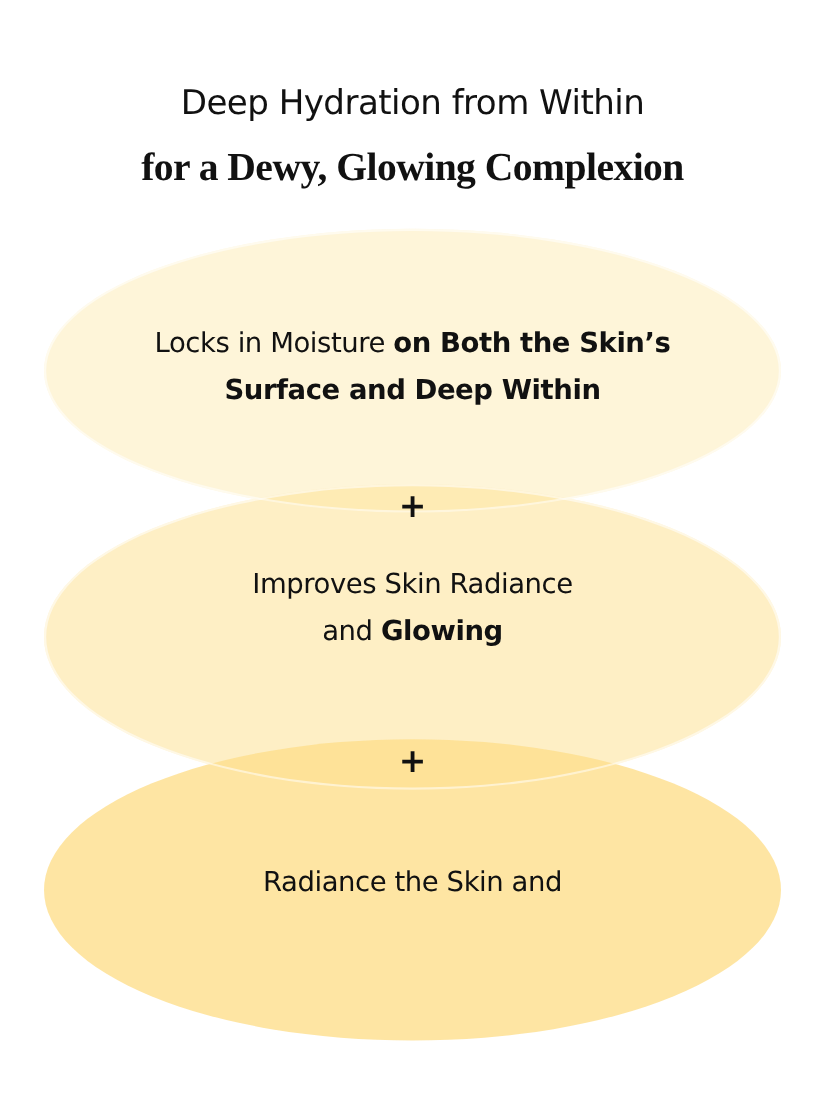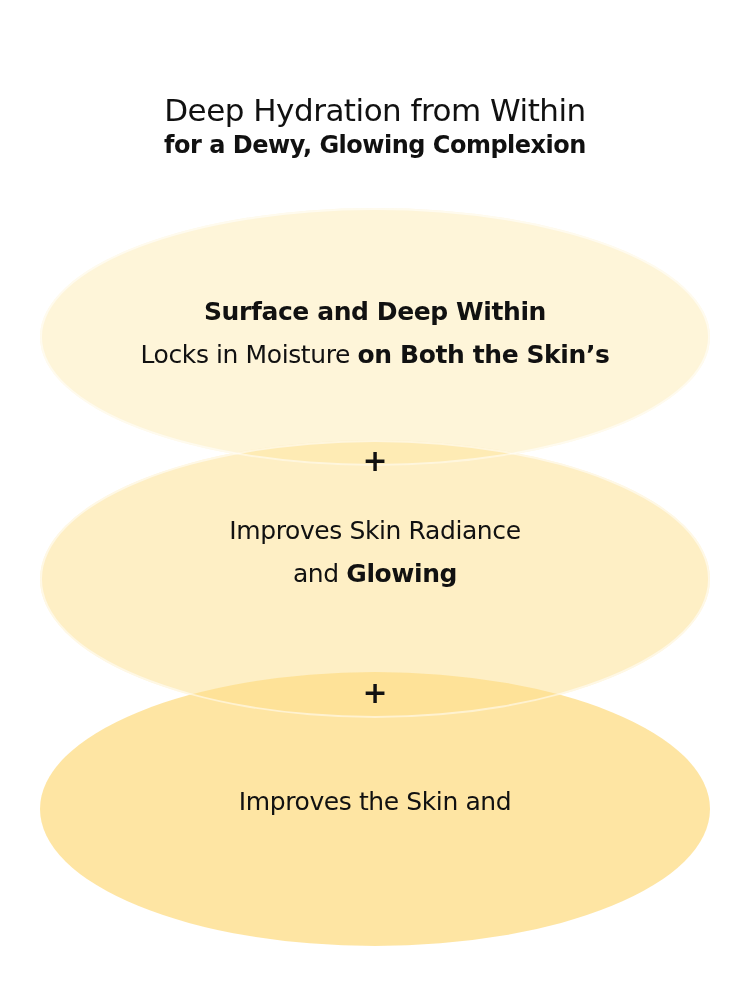--- a/index.html
+++ b/index.html
@@ -5,7 +5,7 @@
   html, body { margin: 0; padding: 0; background: #ffffff; }
   body { width: 750px; height: 1000px; position: relative; overflow: hidden;
          font-family: "DejaVu Sans", "Liberation Sans", sans-serif; color: #111111; }
-  .headline { position: absolute; left: 0; width: 750px; text-align: center; margin-top: 16px; }
+  .headline { position: absolute; left: 0; width: 750px; text-align: center; }
   .h-line1 { top: 76px; font-size: 31px; font-weight: 400; letter-spacing: -0.5px; }
   .h-line2 { top: 115px; font-size: 24px; font-weight: 700; letter-spacing: -0.5px; }
   .ellipse { position: absolute; left: 40px; width: 670px; border-radius: 50%; }

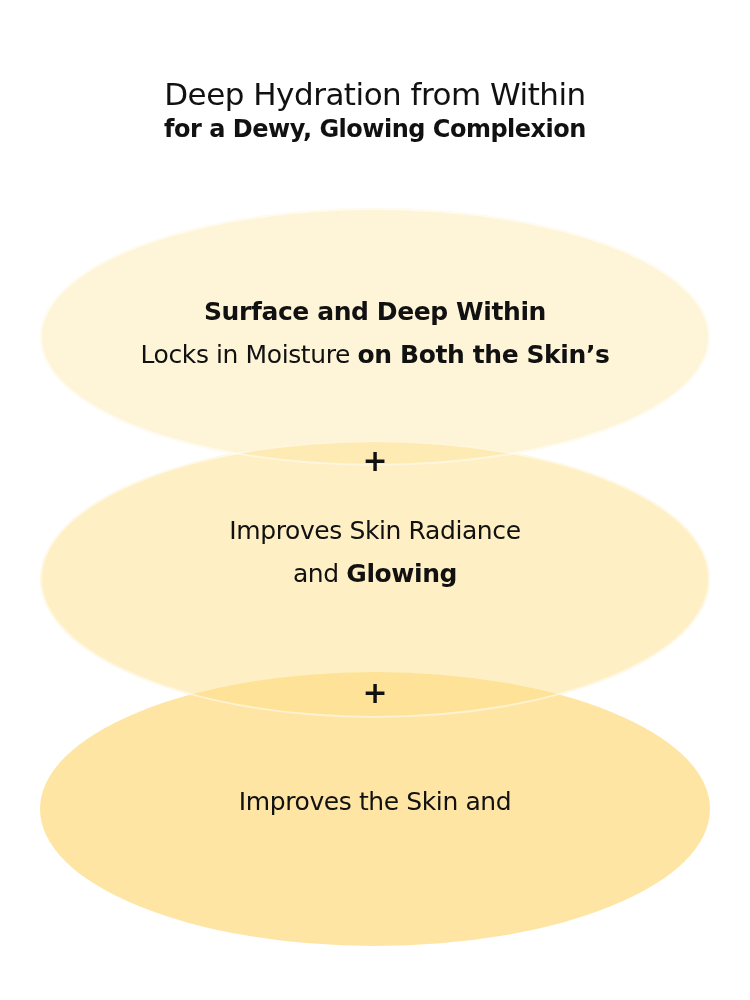--- a/index.html
+++ b/index.html
@@ -7,7 +7,7 @@
          font-family: "DejaVu Sans", "Liberation Sans", sans-serif; color: #111111; }
   .headline { position: absolute; left: 0; width: 750px; text-align: center; }
   .h-line1 { top: 76px; font-size: 31px; font-weight: 400; letter-spacing: -0.5px; }
-  .h-line2 { top: 115px; font-size: 24px; font-weight: 700; letter-spacing: -0.5px; }
+  .h-line2 { top: 131px; font-size: 36px; font-weight: 700; letter-spacing: -0.5px; font-family: Liberation Serif, serif; }
   .ellipse { position: absolute; left: 40px; width: 670px; border-radius: 50%; }
   .e1 { top: 208px; height: 258px; background: rgba(254, 236, 186, 0.55); z-index: 1; }
   .e2 { top: 440px; height: 278px; background: rgba(254, 226, 150, 0.55); z-index: 2; }

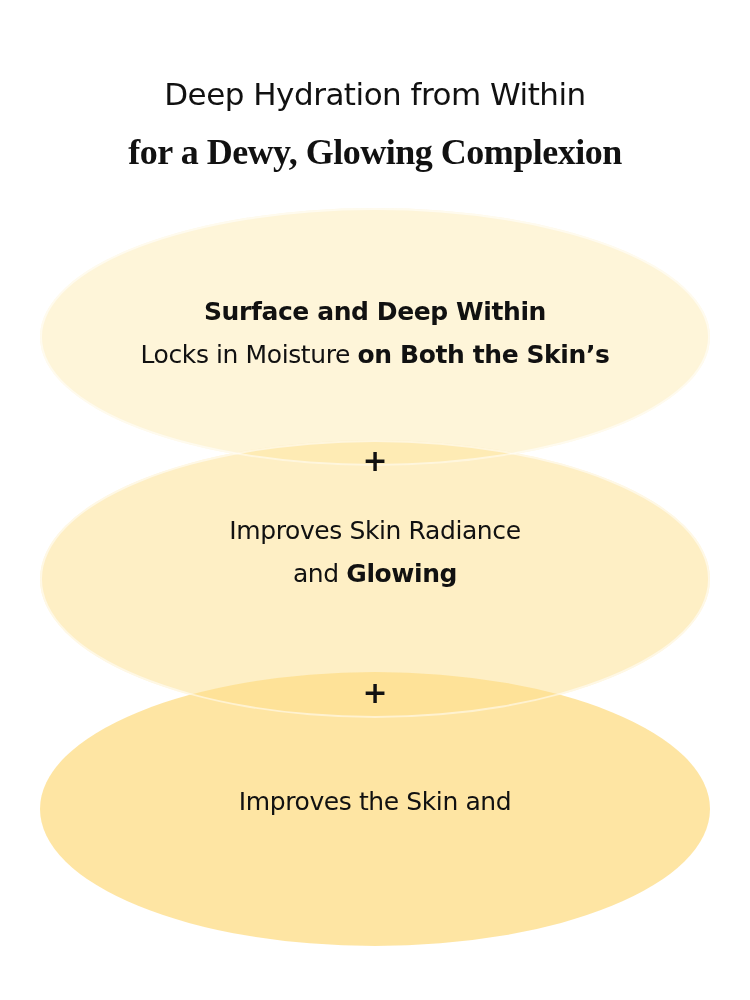--- a/index.html
+++ b/index.html
@@ -42,8 +42,8 @@
 <div class="stroke s2"></div>
 
 <div class="ellipse-text t1">
+  <div><span>Locks in Moisture </span><b>on Both the Skin’s</b></div>
   <div><span></span><b>Surface and Deep Within</b></div>
-  <div><span>Locks in Moisture </span><b>on Both the Skin’s</b></div>
 </div>
 
 <div class="plus p1">+</div>

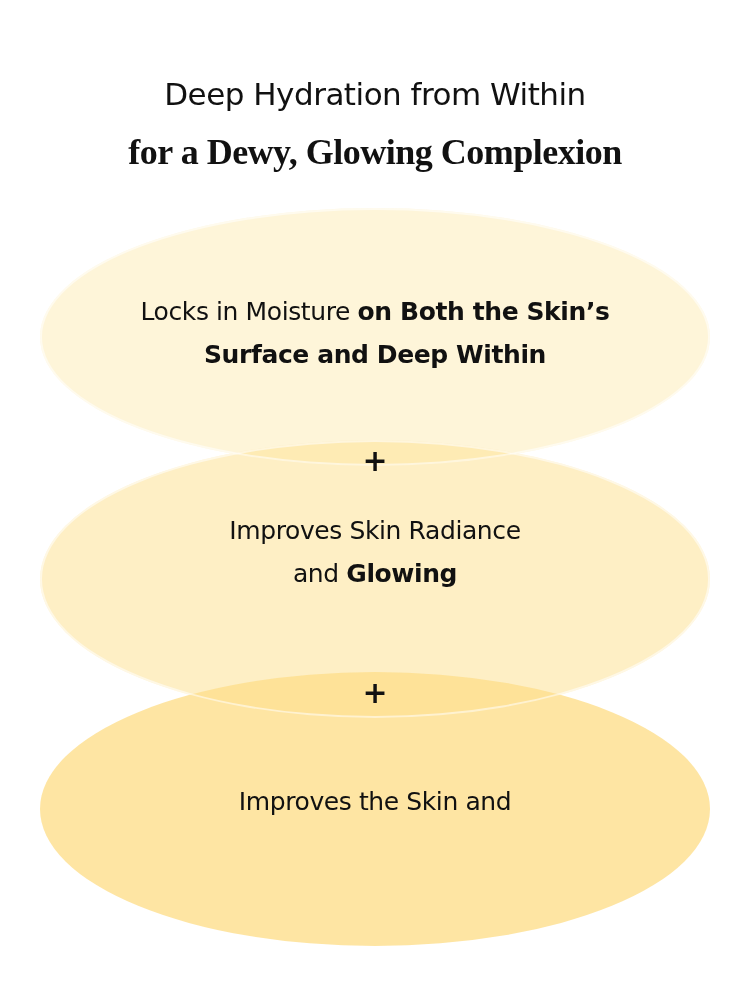--- a/index.html
+++ b/index.html
@@ -56,7 +56,7 @@
 <div class="plus p2">+</div>
 
 <div class="ellipse-text t3">
-  <div><span>Improves the Skin and</span><b></b></div>
+  <div><span>Radiance the Skin and</span><b></b></div>
 </div>
 
 </body></html>

